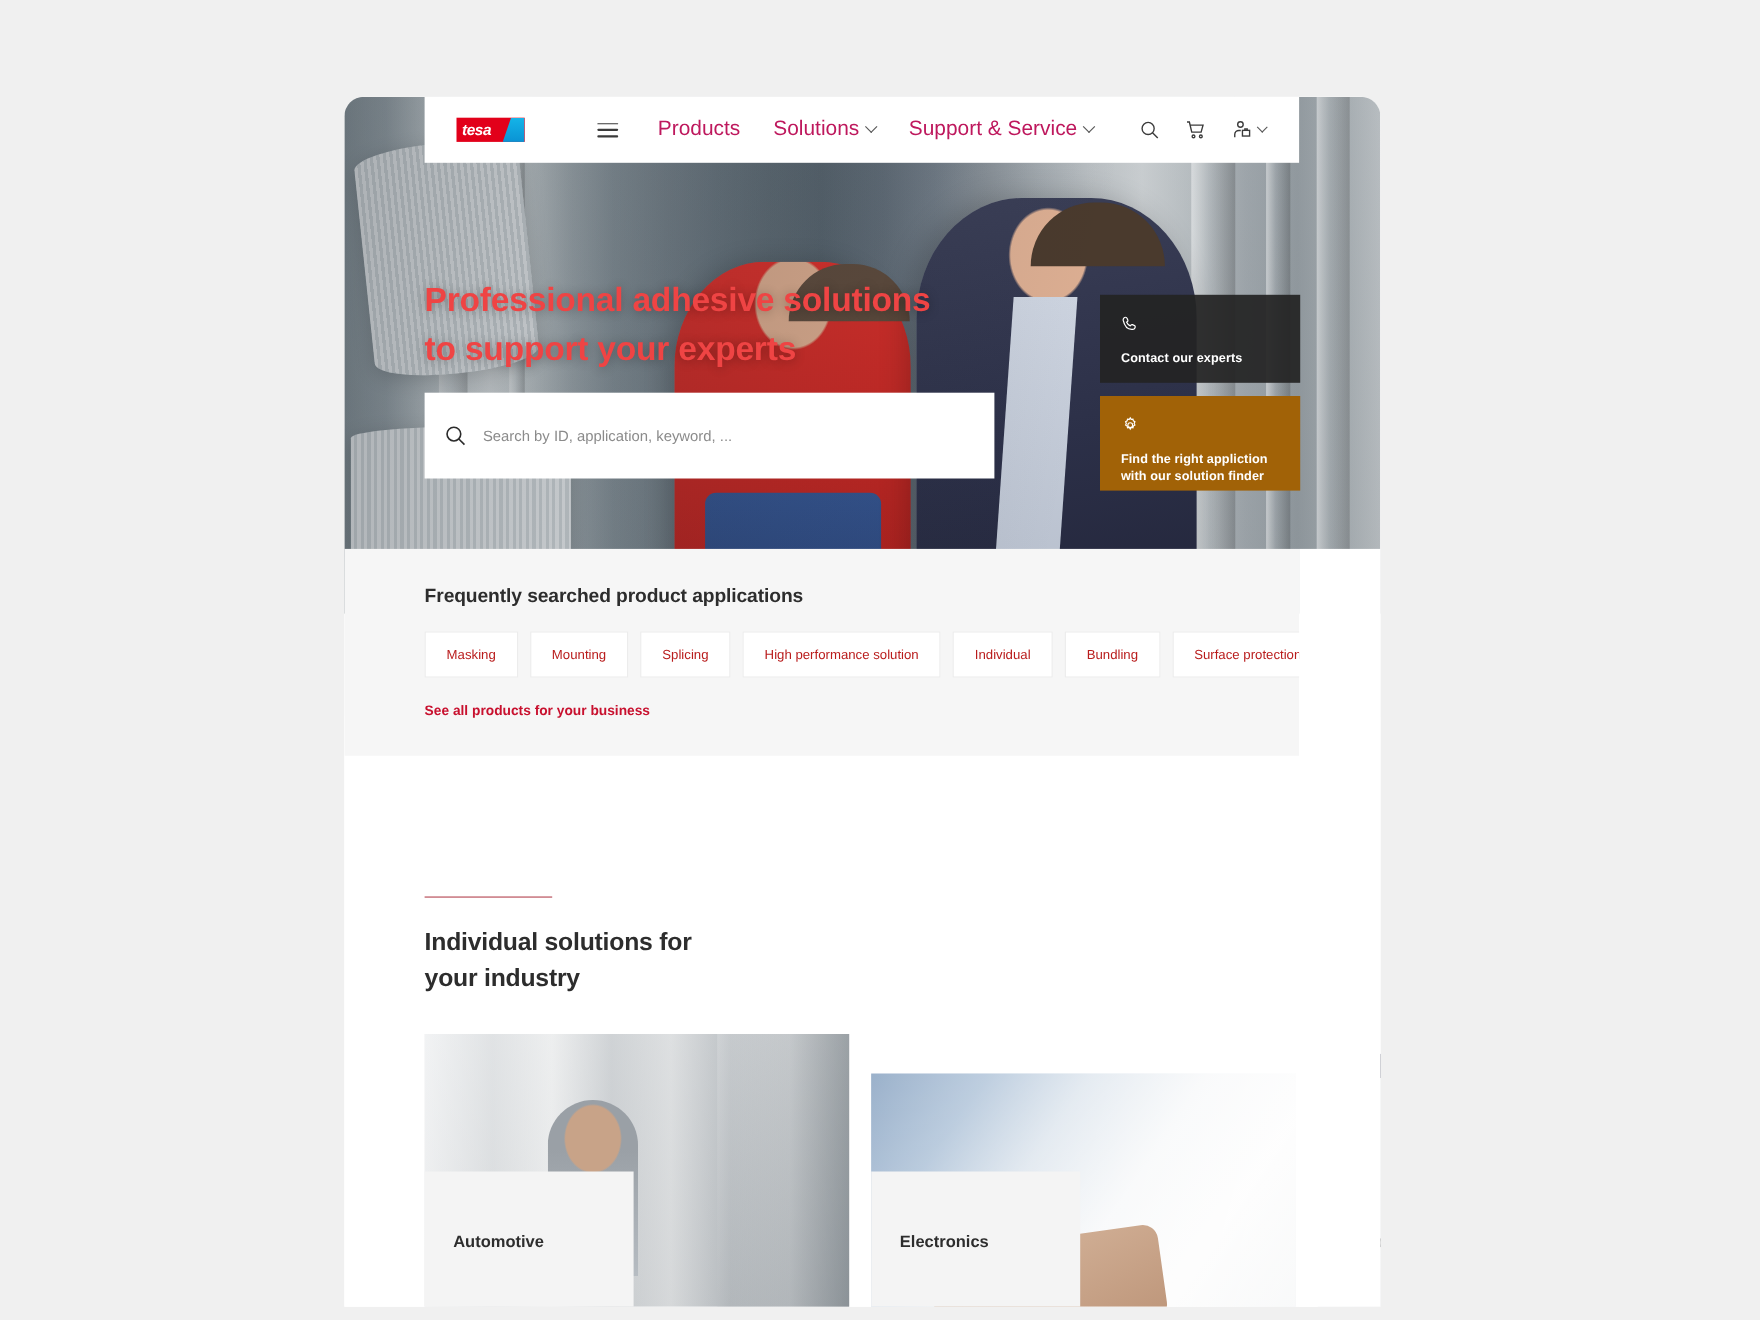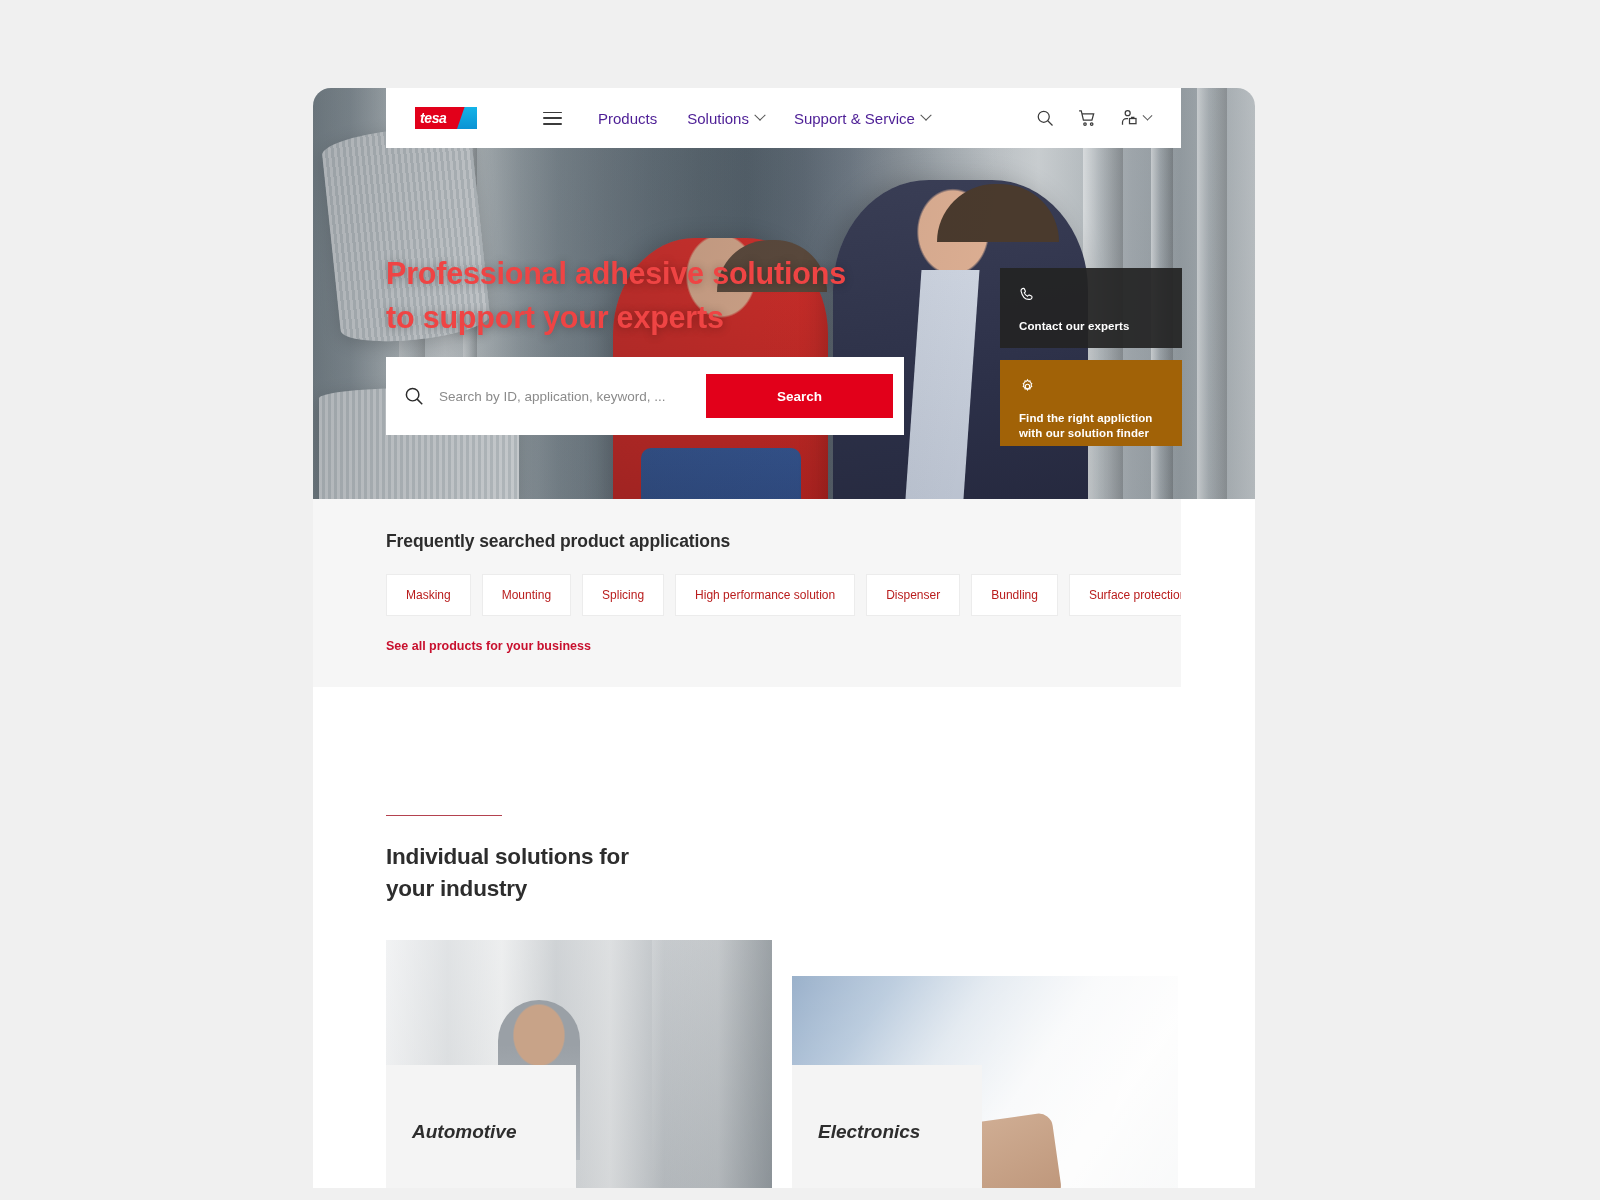--- a/index.html
+++ b/index.html
@@ -145,7 +145,7 @@
   .nav { display: flex; align-items: center; margin-left: 36px; gap: 30px; }
   .nav-item {
     display:flex; align-items:center; gap:7px;
-    font-size: 15px; color: #4c1d95; cursor: pointer; white-space: nowrap;
+    font-size: 19px; color: #be185d; cursor: pointer; white-space: nowrap;
   }
   .chev {
     width: 8px; height: 8px; border-right: 1.4px solid #555; border-bottom: 1.4px solid #555;

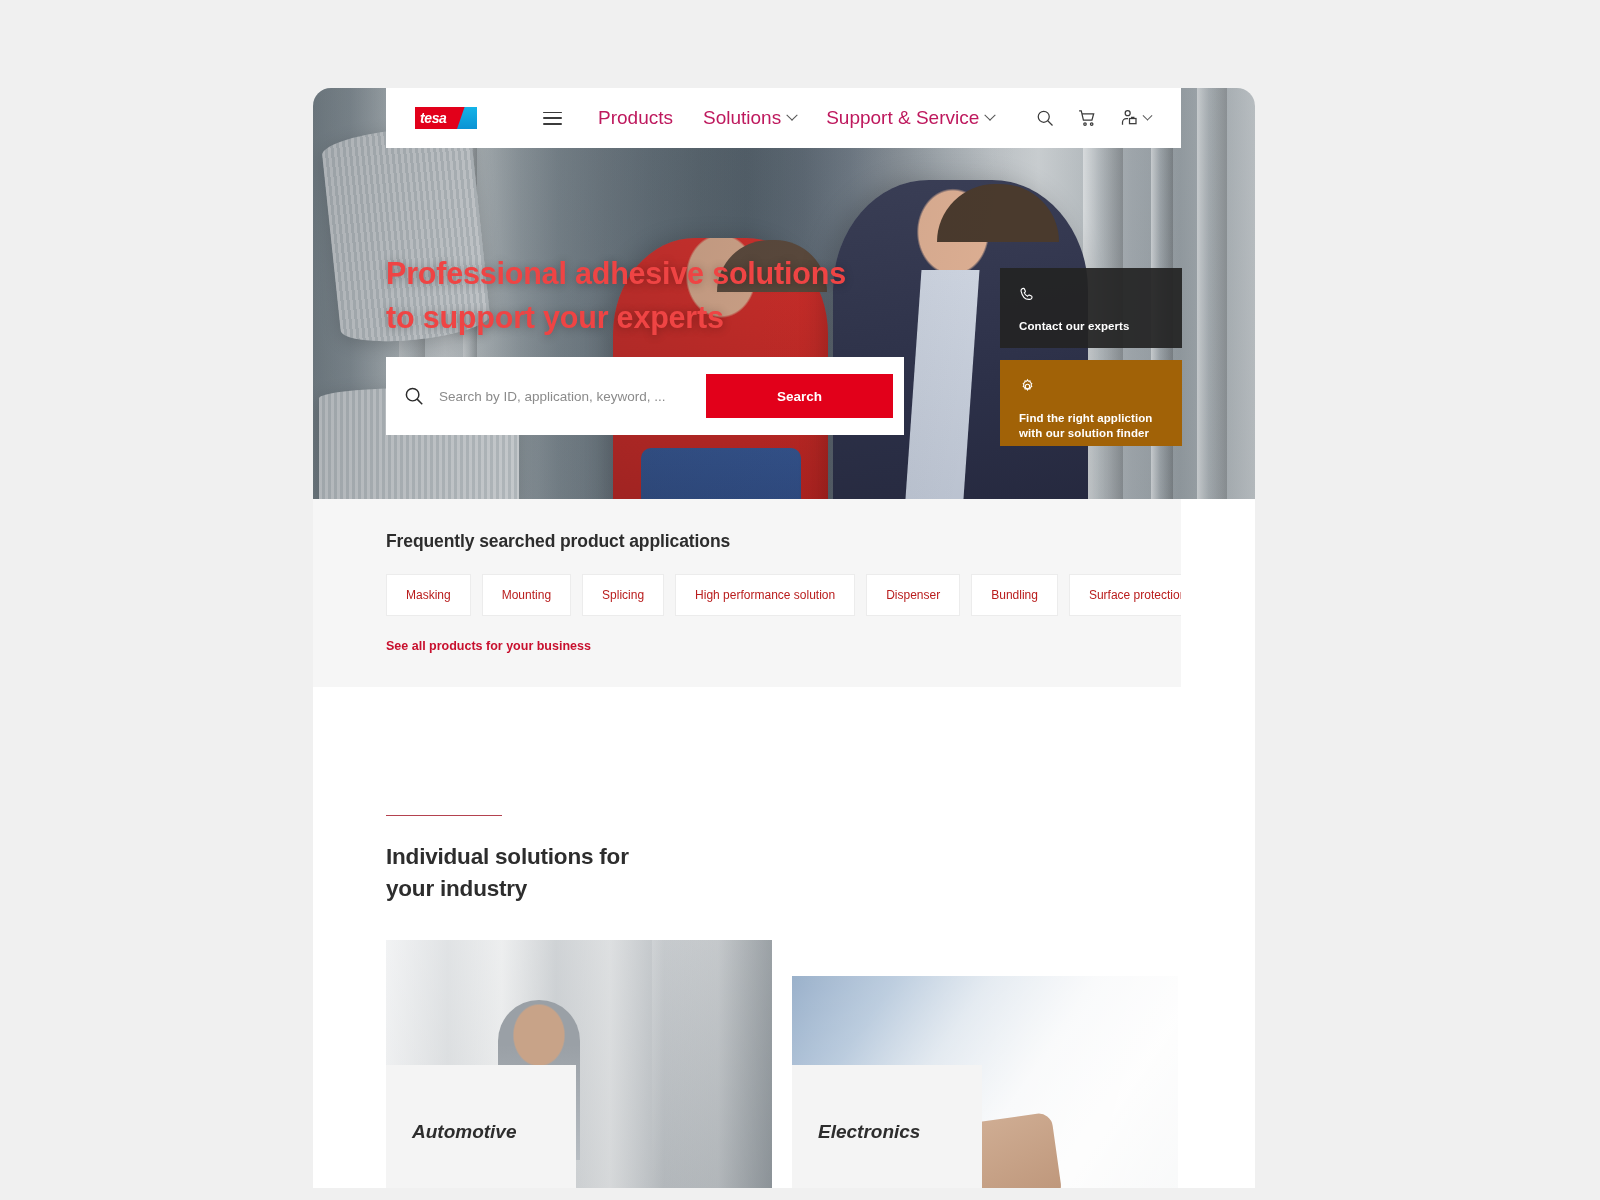--- a/index.html
+++ b/index.html
@@ -382,7 +382,6 @@
         <line x1="15.4" y1="15.4" x2="21" y2="21"></line>
     </svg>
     <input class="hs-input" type="text" placeholder="Search by ID, application, keyword, ..." style="">
-    <button class="hs-btn">Search</button>
   </div>
 
   <div class="quick-card qc-contact">

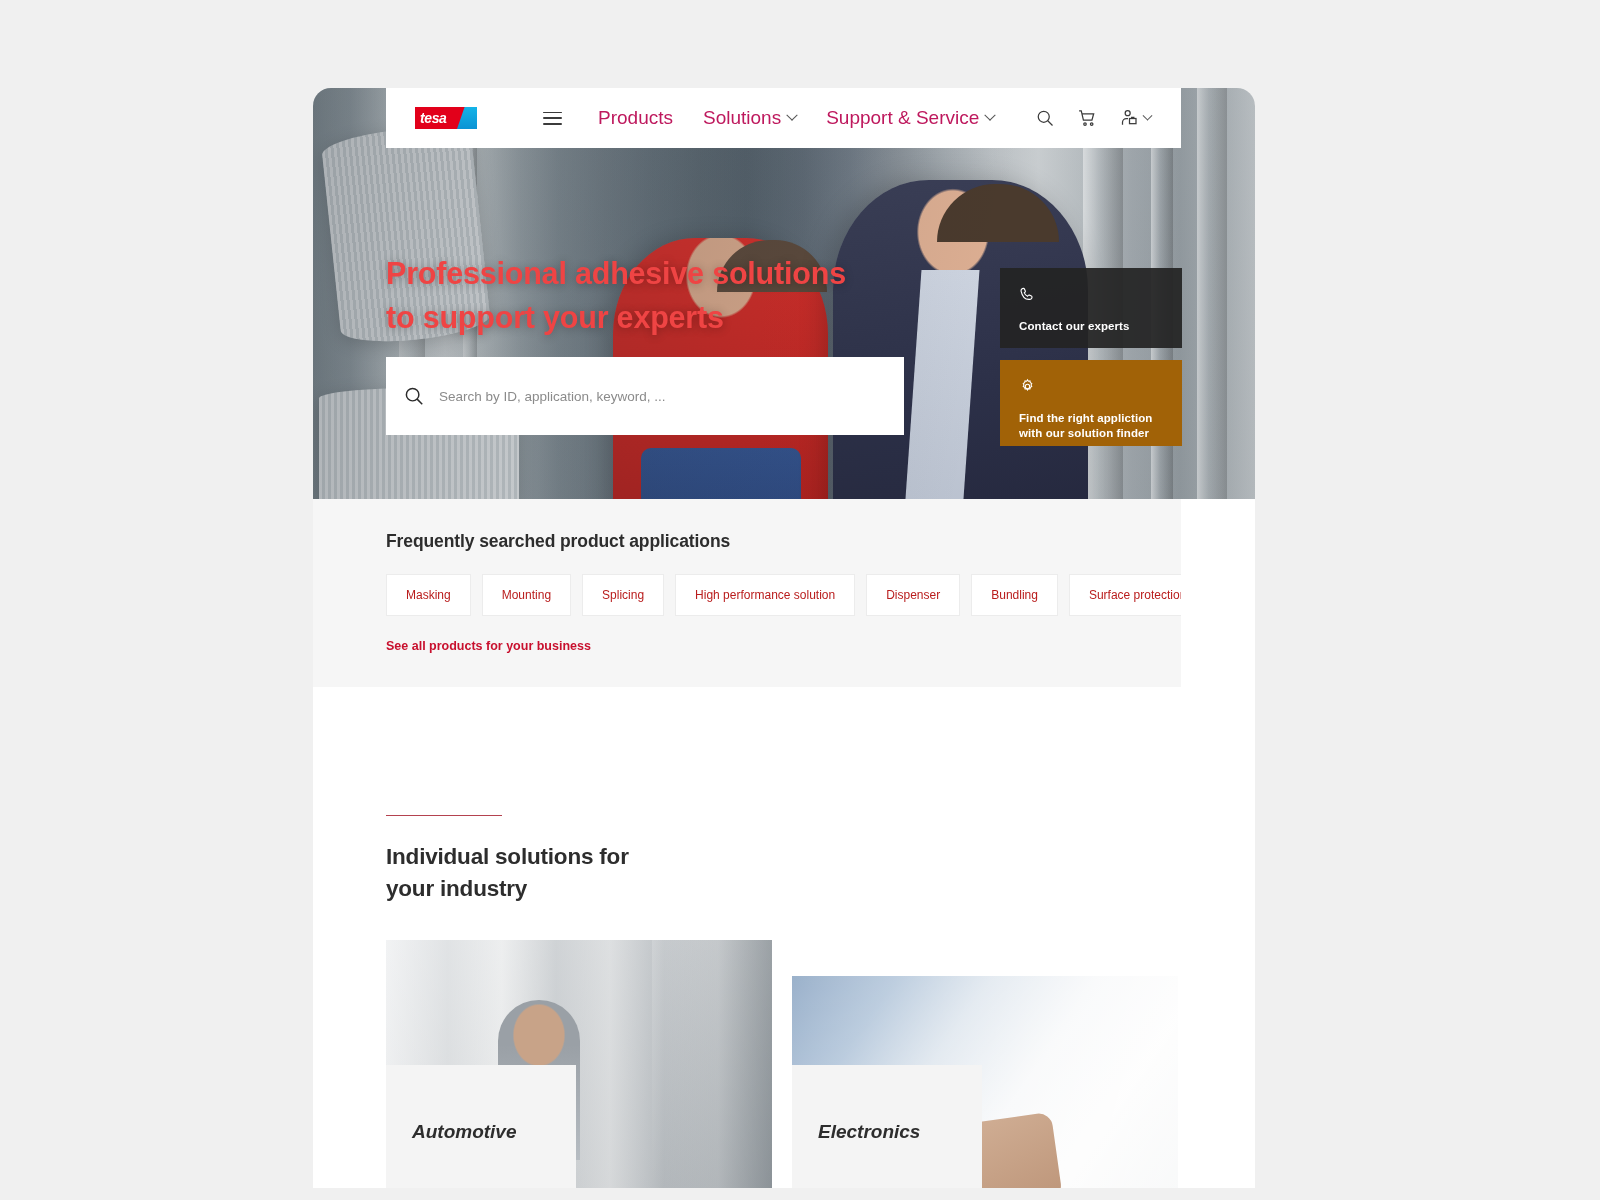--- a/index.html
+++ b/index.html
@@ -407,7 +407,7 @@
       <div class="tag">Mounting</div>
       <div class="tag">Splicing</div>
       <div class="tag">High performance solution</div>
-      <div class="tag">Dispenser</div>
+      <div class="tag">Individual</div>
       <div class="tag">Bundling</div>
       <div class="tag">Surface protection</div>
     </div>

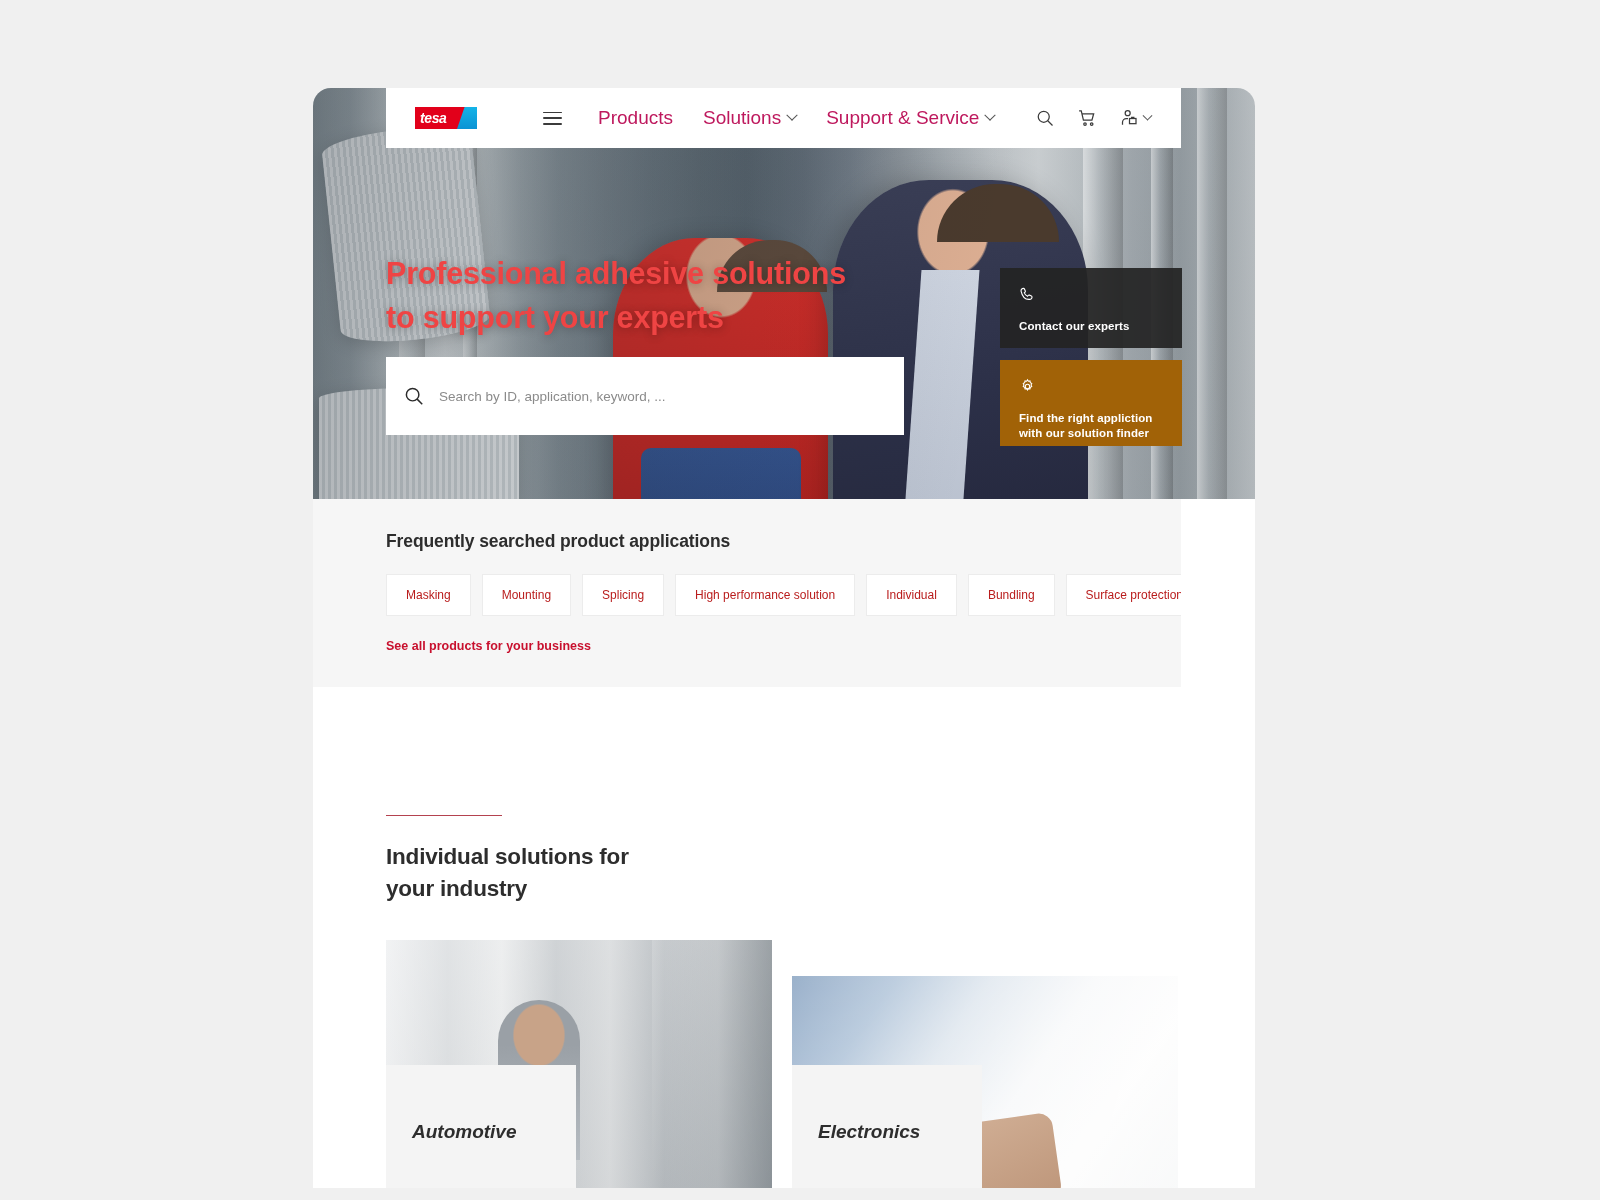--- a/index.html
+++ b/index.html
@@ -248,7 +248,7 @@
   }
   .card-label .t {
     position: absolute; left: 26px; top: 56px;
-    font-size: 19px; font-weight: 700; color: #2d2d2d; white-space: nowrap; font-style: italic;
+    font-size: 15px; font-weight: 700; color: #2d2d2d; white-space: nowrap;
   }
 
   

